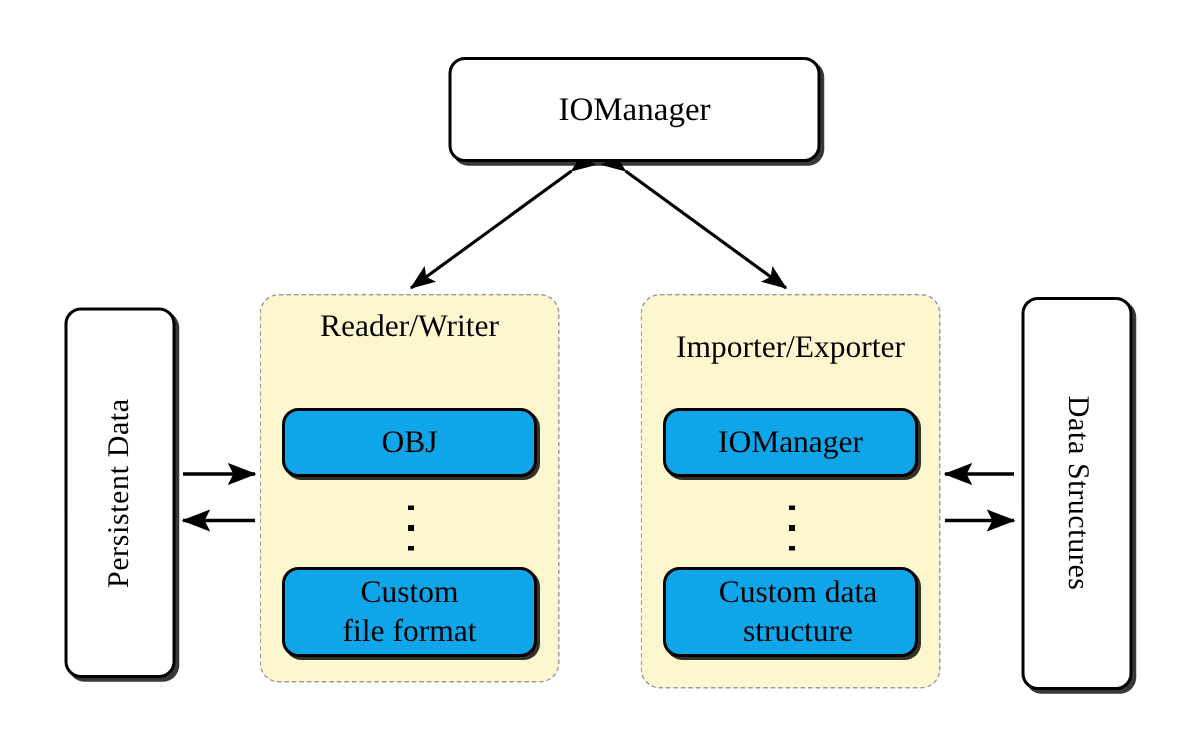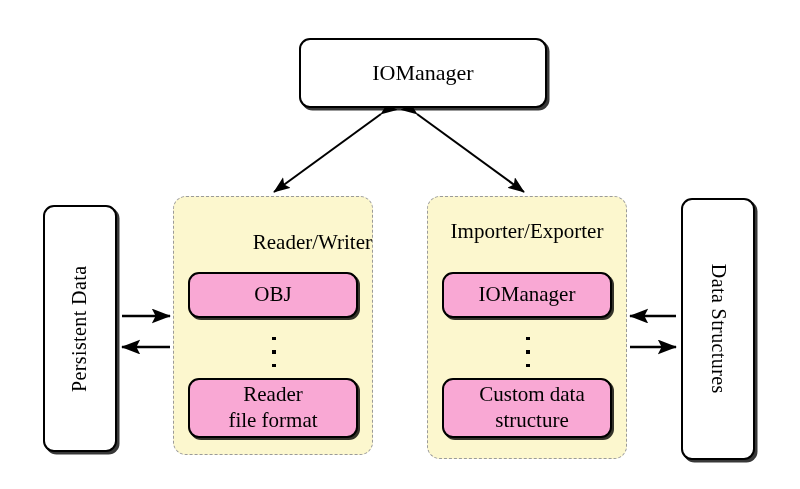--- a/index.html
+++ b/index.html
@@ -167,7 +167,7 @@
 
   <div class="panel" style="left:173px; top:196px; width:200px; height:259px;">
 
-    <div class="panel-title" style="top:33px;text-align:right;">Reader/Writer</div>
+    <div class="panel-title" style="top:8px;">Reader/Writer</div>
 
     <div class="item" style="left:14px; top:75px; width:170px; height:46px;">
       <span>OBJ</span>

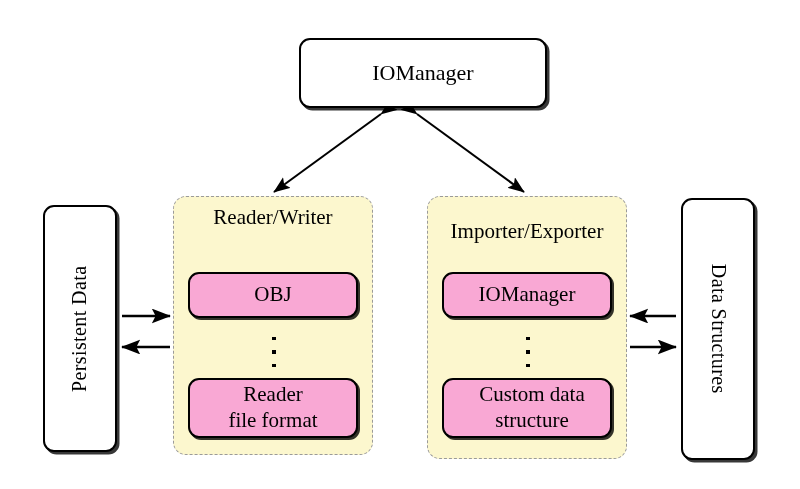--- a/index.html
+++ b/index.html
@@ -79,7 +79,7 @@
   .item {
     position: absolute;
     box-sizing: border-box;
-    background: #f9a8d4;
+    background: #0ea5e9;
     border: 2.6px solid #000000;
     border-radius: 11px;
     display: flex;

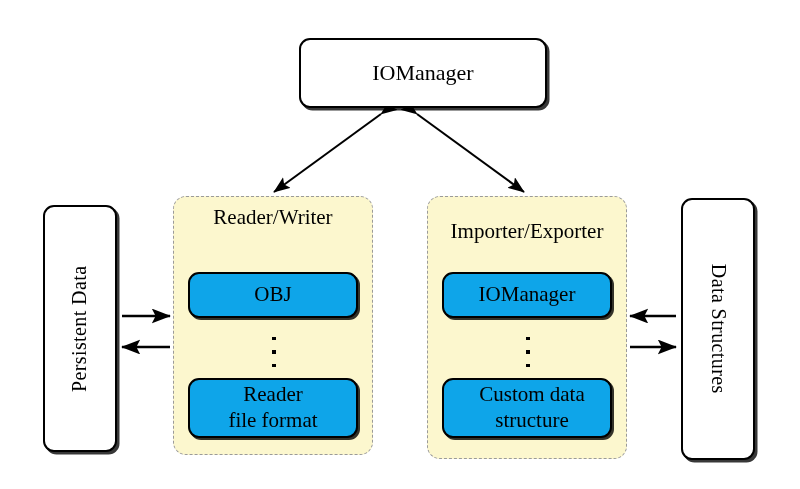--- a/index.html
+++ b/index.html
@@ -180,7 +180,7 @@
     </div>
 
     <div class="item" style="left:14px; top:181px; width:170px; height:60px; white-space:pre-line;">
-      <span>Reader
+      <span>Custom
 file format</span>
     </div>
   </div>

